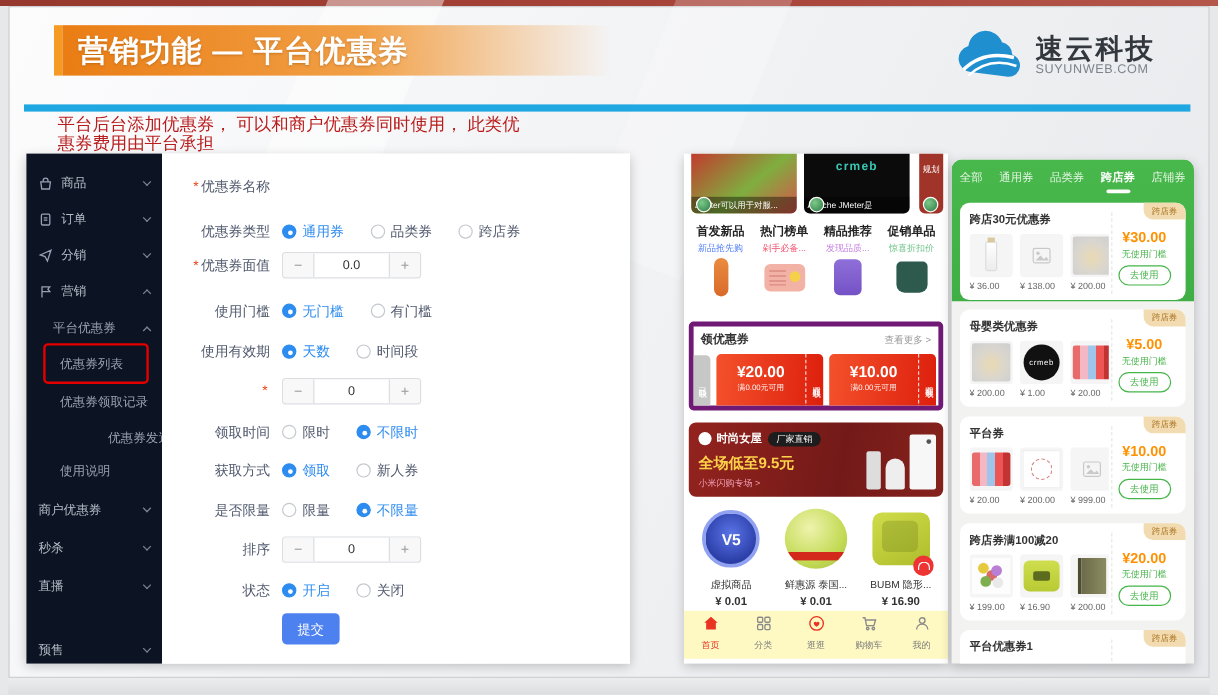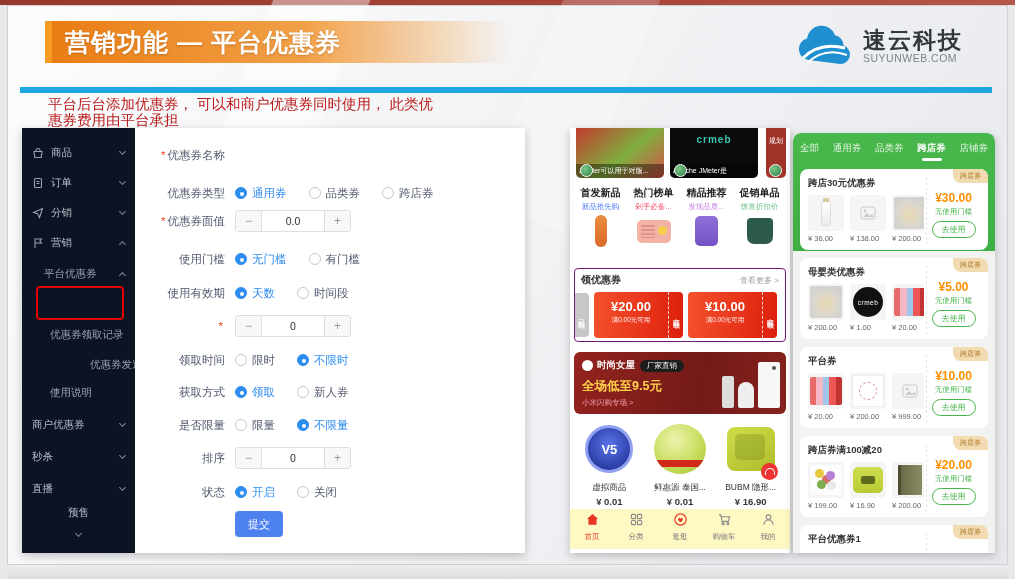--- a/index.html
+++ b/index.html
@@ -72,7 +72,7 @@
   .ci-radio::after { content:""; position:absolute; right:4px; top:6px; width:9px; height:9px; border-radius:50%; background:#f5d04a; }
   .ci-deterg { width:23px; height:30px; border-radius:5px; background:linear-gradient(#8f6fd8,#7452c6); }
   .ci-mug { width:26px; height:26px; border-radius:4px 4px 7px 7px; background:#2e5a4e; }
-  .coupon-panel { position:absolute; left:4px; top:140px; width:212px; height:74px; border:1px solid #701a75; border-radius:4px; background:#fff; padding:4px 6px; overflow:hidden; }
+  .coupon-panel { position:absolute; left:4px; top:140px; width:212px; height:74px; border:4px solid #701a75; border-radius:4px; background:#fff; padding:4px 6px; overflow:hidden; }
   .cp-head { display:flex; justify-content:space-between; align-items:center; }
   .cp-title { font-size:10px; color:#333; font-weight:bold; }
   .cp-more { font-size:8px; color:#999; cursor:pointer; }

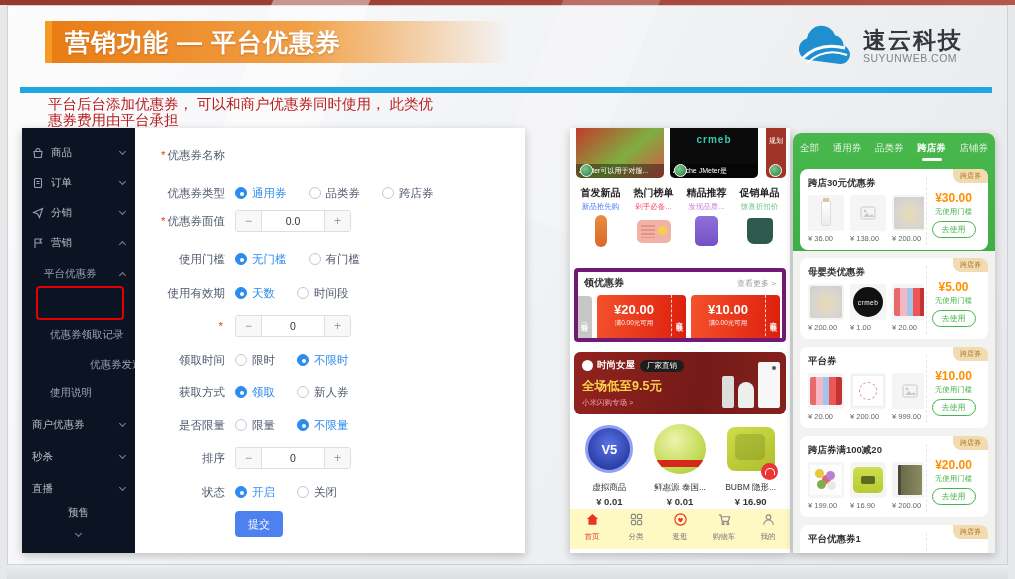--- a/index.html
+++ b/index.html
@@ -226,6 +226,9 @@
         <span class="sb-label">平台优惠券</span>
         <span class="chev up"></span>
       </div>
+      <div class="sb-item sb-sub" style="top:162px;height:28px;padding-left:28px;">
+        <span class="sb-label">优惠券列表</span>
+      </div>
       <div class="sb-item sb-sub" style="top:194px;height:26px;padding-left:28px;">
         <span class="sb-label">优惠券领取记录</span>
       </div>

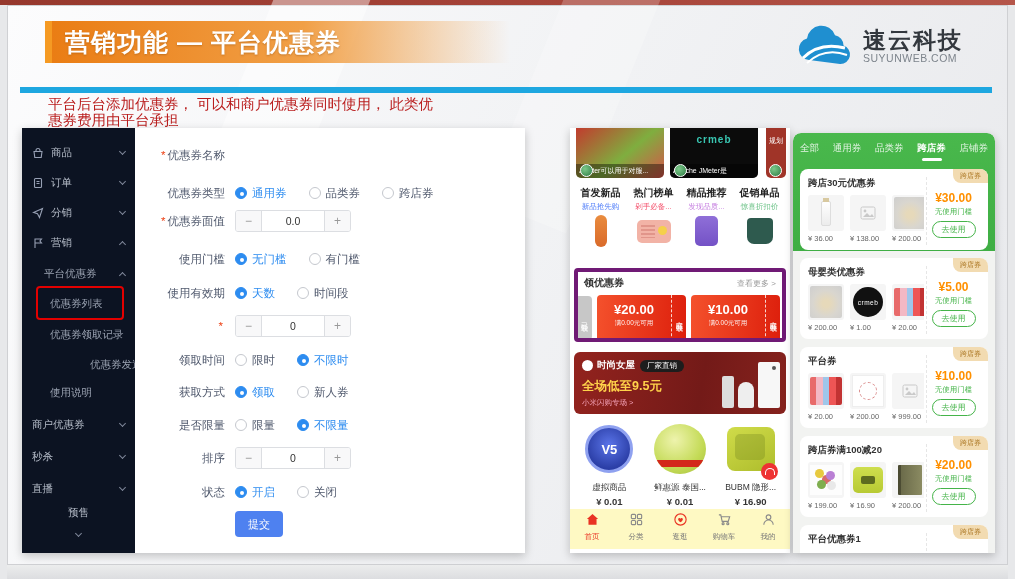--- a/index.html
+++ b/index.html
@@ -250,7 +250,7 @@
         <span class="sb-label">直播</span>
         <span class="chev down"></span>
       </div>
-      <div class="sb-item" style="top:378px;height:30px;flex-direction:column;">
+      <div class="sb-item" style="top:399px;height:30px;">
         <span class="sb-label">预售</span>
         <span class="chev down"></span>
       </div>

